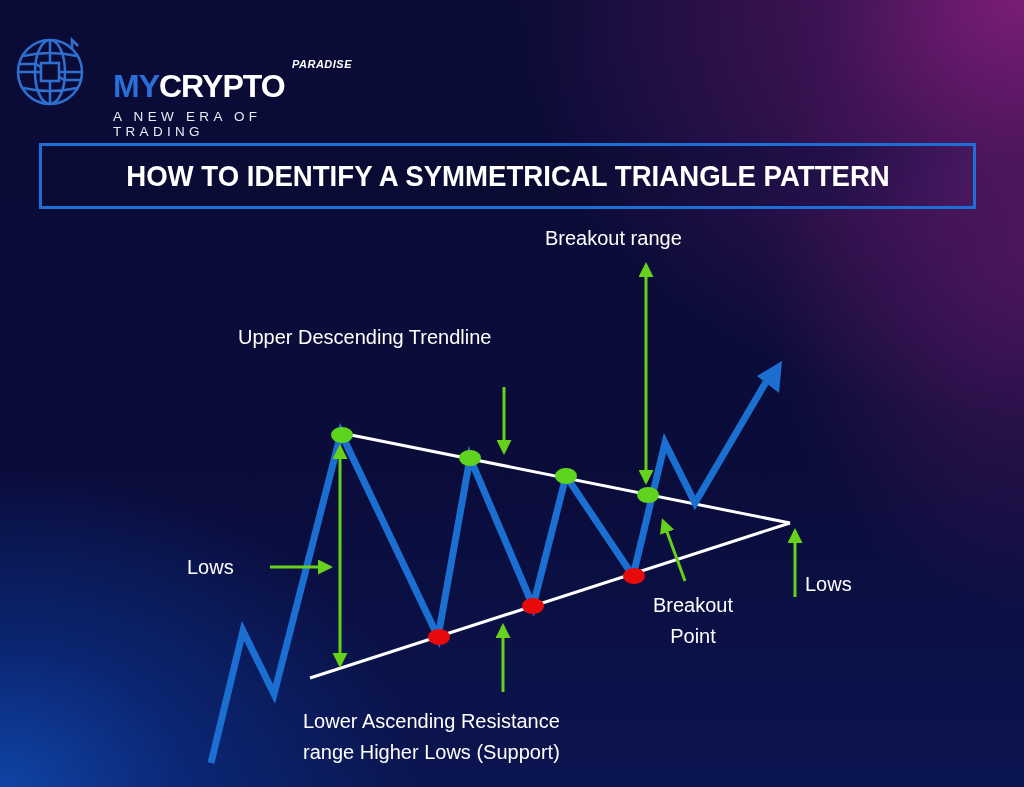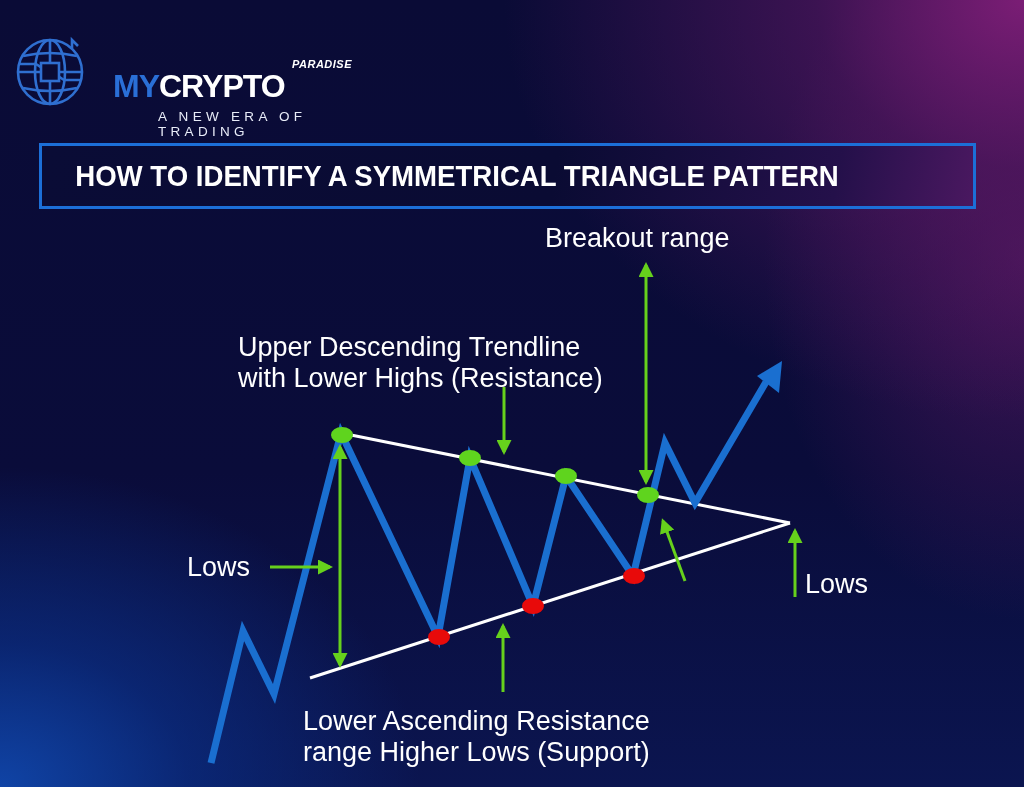--- a/index.html
+++ b/index.html
@@ -28,7 +28,7 @@
   .brand-crypto { color: #ffffff; }
   .brand-tag {
     position: absolute; left: 103px; top: 79px; color: #e8ecf8;
-    font-family: "Liberation Sans", sans-serif; font-size: 13.5px; letter-spacing: 4.3px; margin-left: 45px;
+    font-family: "Liberation Sans", sans-serif; font-size: 13.5px; letter-spacing: 4.3px;
   }
   .title-box {
     position: absolute; left: 39px; top: 143px; width: 937px; height: 66px;

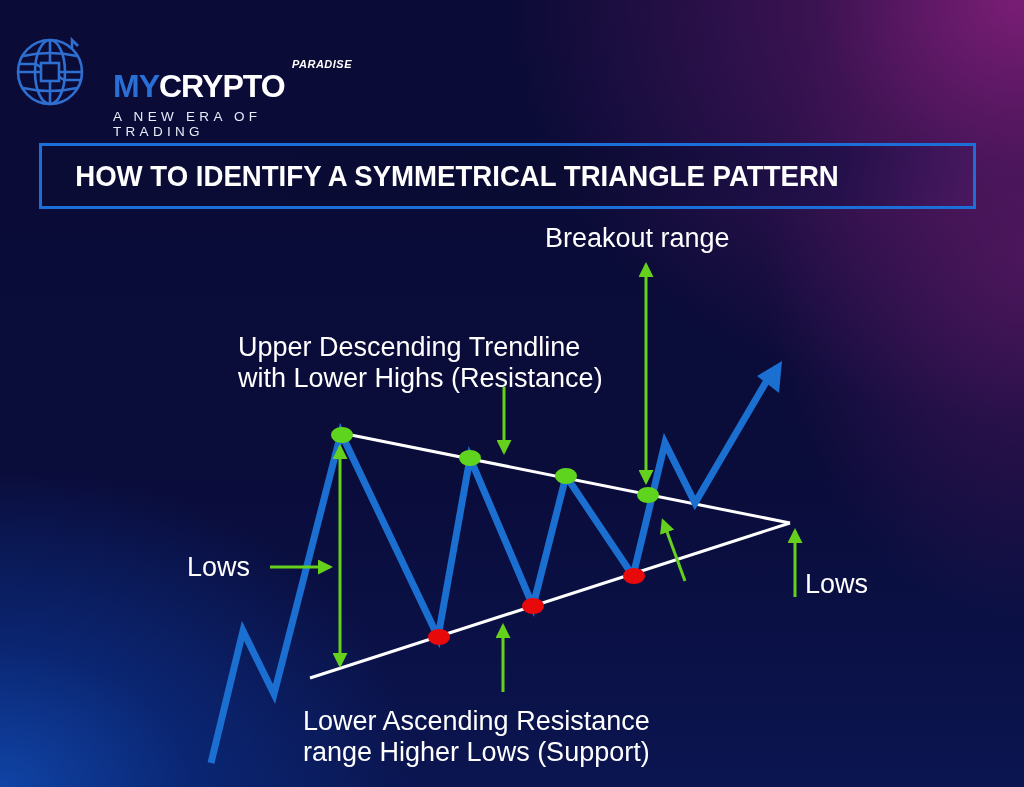--- a/index.html
+++ b/index.html
@@ -34,7 +34,7 @@
     position: absolute; left: 39px; top: 143px; width: 937px; height: 66px;
     border: 3px solid #1c6fd8; box-sizing: border-box;
     background: linear-gradient(100deg, #0a0c36 0%, #0a0b33 55%, #24104a 85%, #4a1860 100%);
-    display: flex; align-items: center; 
+    display: flex; align-items: center; justify-content: center;
   }
   .title-text {
     color: #ffffff; font-family: "Liberation Sans", sans-serif; font-weight: 700;

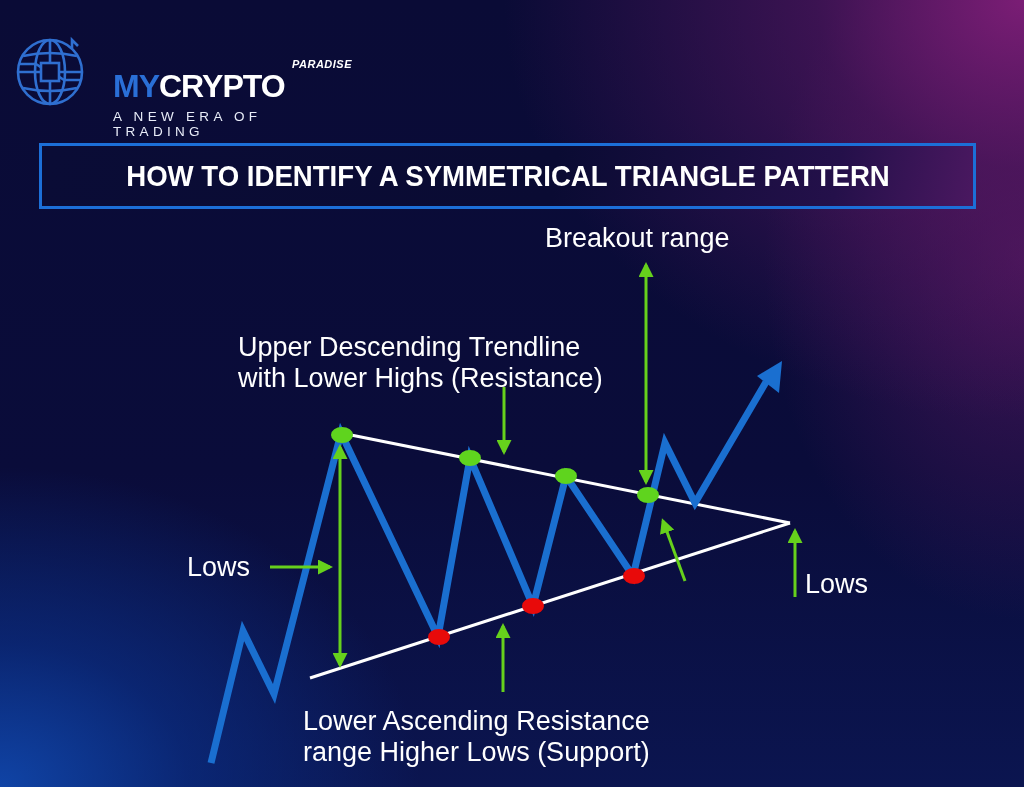--- a/index.html
+++ b/index.html
@@ -42,7 +42,7 @@
   }
   .lbl {
     position: absolute; color: #ffffff; font-family: "Liberation Sans", sans-serif;
-    font-size: 27px; line-height: 31px; white-space: nowrap;
+    font-size: 20px; line-height: 31px; white-space: nowrap;
   }
   .lbl.center { text-align: center; }
   svg.diagram { position: absolute; left: 0; top: 0; width: 1024px; height: 787px; }

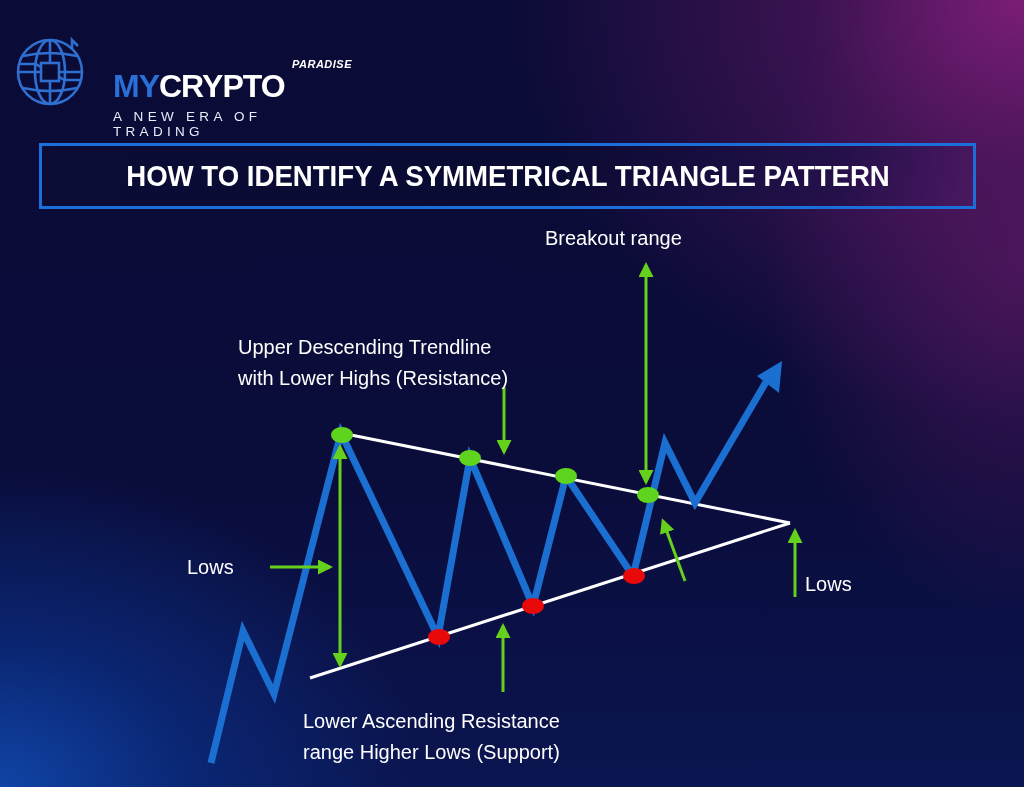--- a/index.html
+++ b/index.html
@@ -111,7 +111,7 @@
 
   <div class="lbl" style="left:545px; top:223px;">Breakout range</div>
 
-  <div class="lbl" style="left:238px; top:332px;">
+  <div class="lbl" style="left:238px; top:322px;">
     <div>Upper Descending Trendline</div>
     <div>with Lower Highs (Resistance)</div>
   </div>

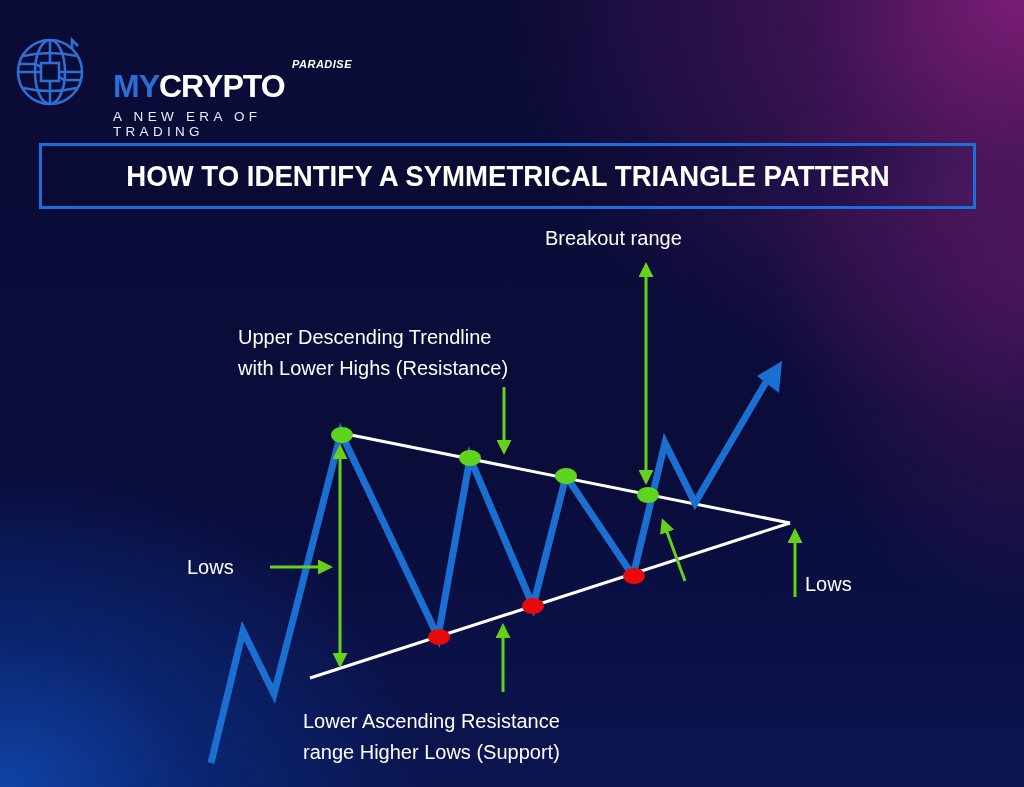--- a/index.html
+++ b/index.html
@@ -113,7 +113,6 @@
 
   <div class="lbl" style="left:238px; top:322px;">
     <div>Upper Descending Trendline</div>
-    <div>with Lower Highs (Resistance)</div>
   </div>
 
   <div class="lbl" style="left:187px; top:552px;">Lows</div>

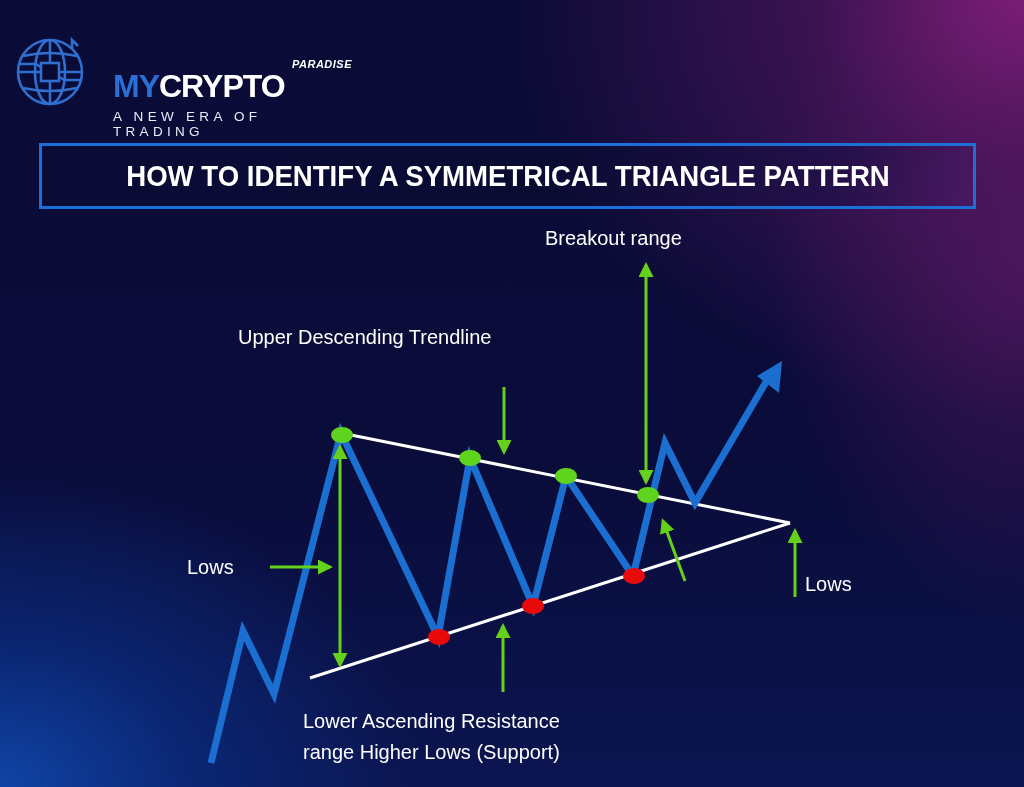--- a/index.html
+++ b/index.html
@@ -119,6 +119,10 @@
 
   <div class="lbl" style="left:805px; top:569px;">Lows</div>
 
+  <div class="lbl center" style="left:630px; top:590px; width:126px;">
+    <div>Breakout</div>
+    <div>Point</div>
+  </div>
 
   <div class="lbl" style="left:303px; top:706px;">
     <div>Lower Ascending Resistance</div>

